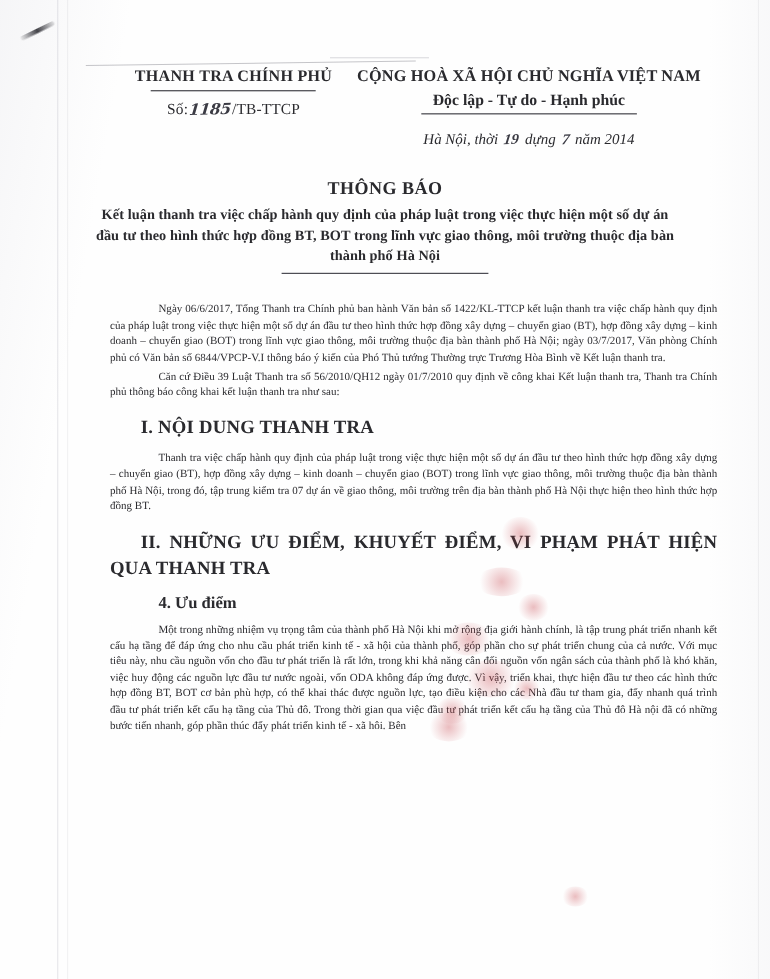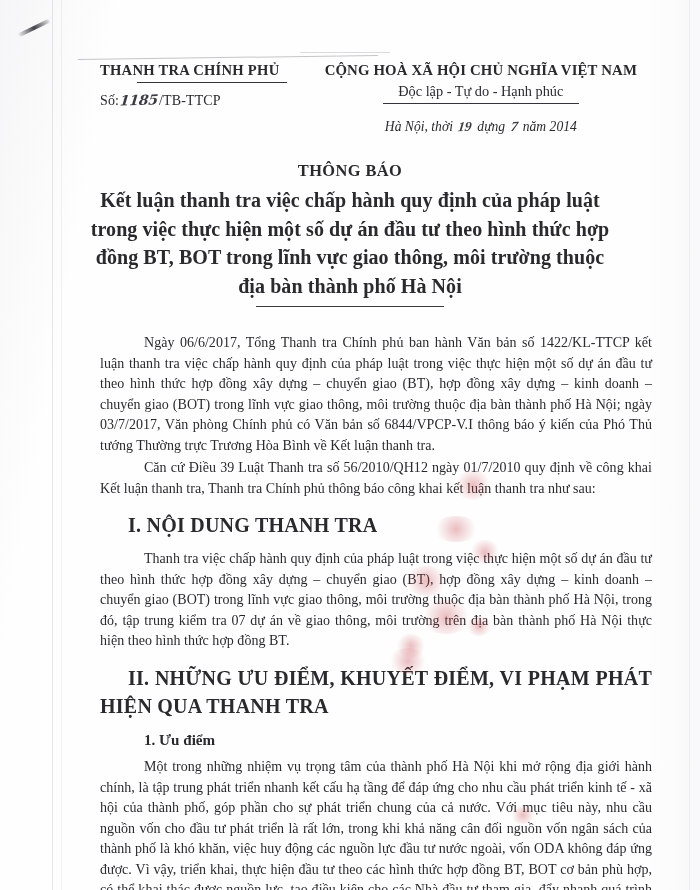--- a/index.html
+++ b/index.html
@@ -101,6 +101,7 @@
   .mast-left {
     width: 238px;
     margin-left: 100px;
+    text-align: center;
   }
   .mast-right {
     flex: 1;

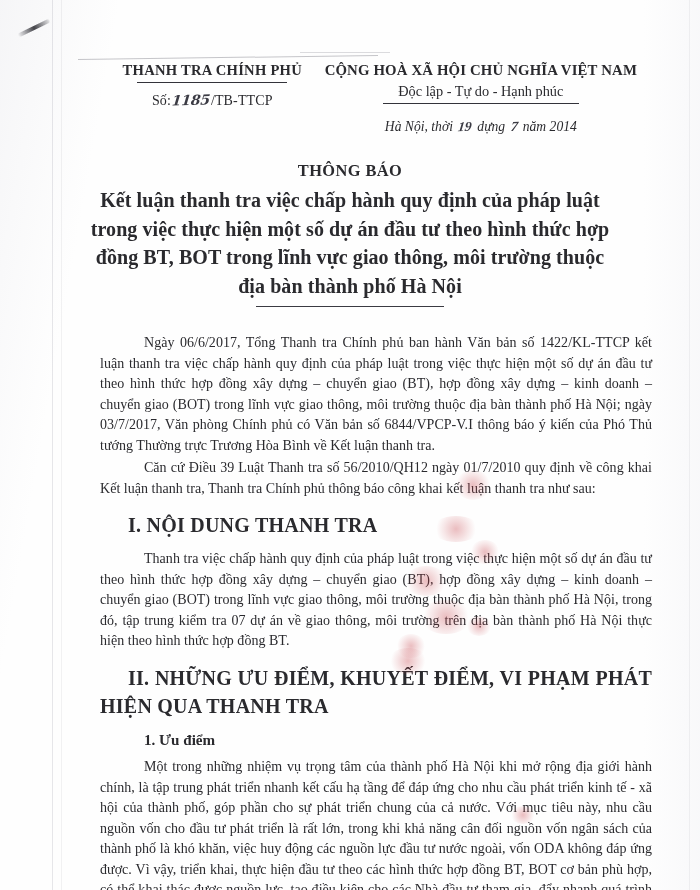--- a/index.html
+++ b/index.html
@@ -151,7 +151,7 @@
   }
   .motto {
     font-size: 14.3px;
-    font-weight: normal;
+    font-weight: bold;
     margin-top: 4px;
     white-space: nowrap;
   }

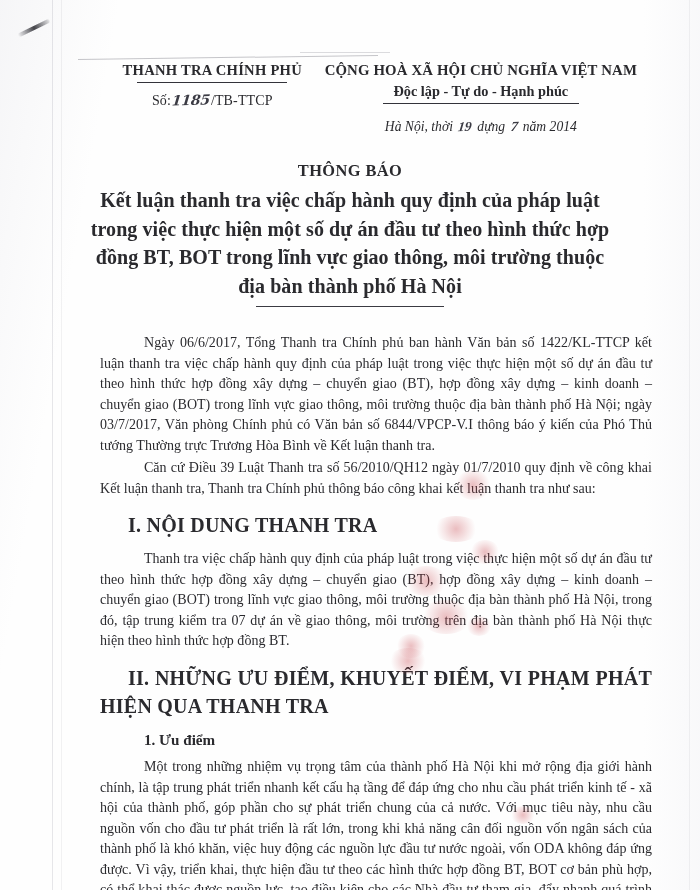--- a/index.html
+++ b/index.html
@@ -182,7 +182,7 @@
   .title-sub {
     margin: 5px auto 0;
     width: 530px;
-    font-size: 20px;
+    font-size: 13px;
     font-weight: bold;
     line-height: 1.42;
     letter-spacing: .004em;

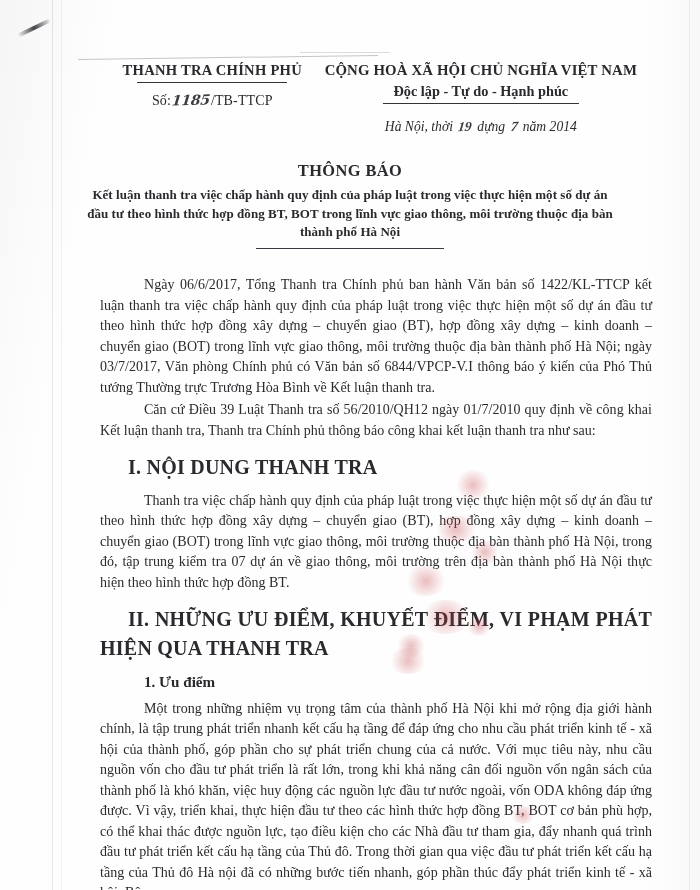--- a/index.html
+++ b/index.html
@@ -200,7 +200,7 @@
   }
   p.para {
     margin: 0 0 0 0;
-    font-size: 14px;
+    font-size: 10px;
     line-height: 1.465;
     text-align: justify;
     text-indent: 44px;

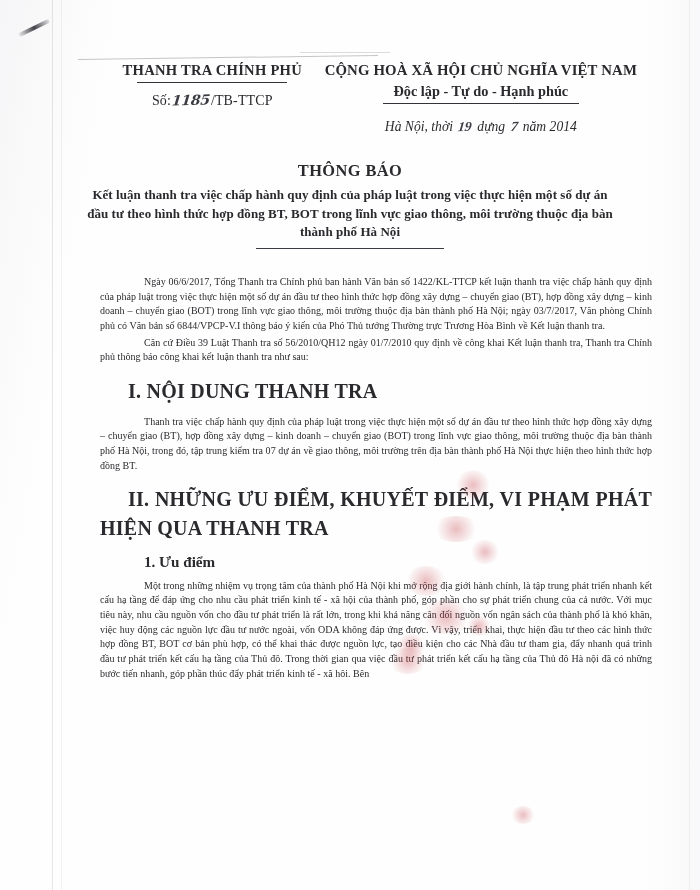--- a/index.html
+++ b/index.html
@@ -209,7 +209,7 @@
   p.para + p.para { margin-top: 2px; }
 
   h2.section {
-    font-size: 20px;
+    font-size: 17px;
     font-weight: bold;
     line-height: 1.44;
     margin: 12px 0 9px 0;

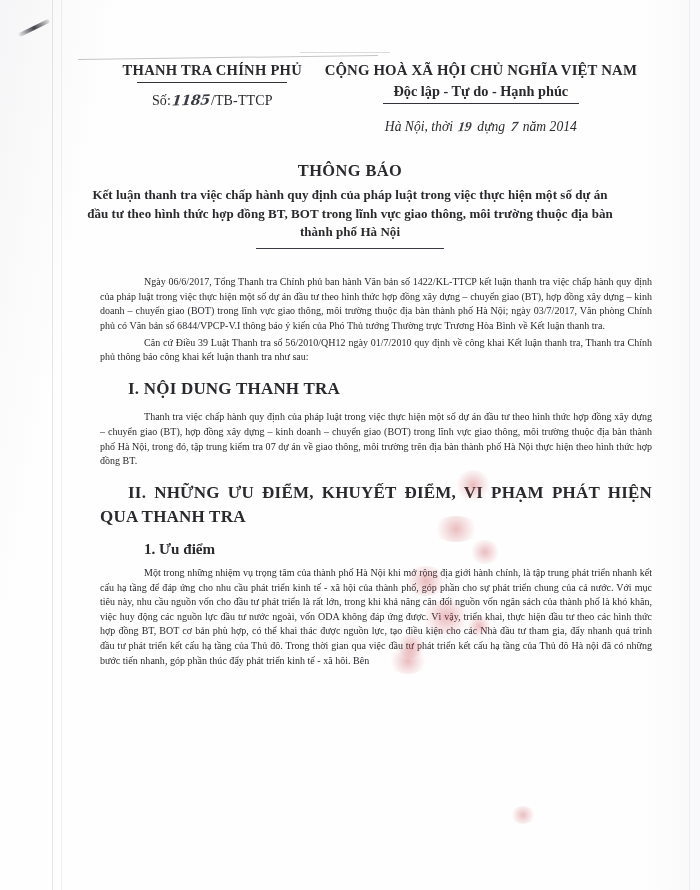--- a/index.html
+++ b/index.html
@@ -296,7 +296,7 @@
 
       <h2 class="section justified">II. NHỮNG ƯU ĐIỂM, KHUYẾT ĐIỂM, VI PHẠM PHÁT HIỆN QUA THANH TRA</h2>
 
-      <h3 class="subsection">1. Ưu điểm</h3>
+      <h3 class="subsection">4. Ưu điểm</h3>
 
       <p class="para">Một trong những nhiệm vụ trọng tâm của thành phố Hà Nội khi mở rộng địa giới hành chính, là tập trung phát triển nhanh kết cấu hạ tầng để đáp ứng cho nhu cầu phát triển kinh tế - xã hội của thành phố, góp phần cho sự phát triển chung của cả nước. Với mục tiêu này, nhu cầu nguồn vốn cho đầu tư phát triển là rất lớn, trong khi khả năng cân đối nguồn vốn ngân sách của thành phố là khó khăn, việc huy động các nguồn lực đầu tư nước ngoài, vốn ODA không đáp ứng được. Vì vậy, triển khai, thực hiện đầu tư theo các hình thức hợp đồng BT, BOT cơ bản phù hợp, có thể khai thác được nguồn lực, tạo điều kiện cho các Nhà đầu tư tham gia, đẩy nhanh quá trình đầu tư phát triển kết cấu hạ tầng của Thủ đô. Trong thời gian qua việc đầu tư phát triển kết cấu hạ tầng của Thủ đô Hà nội đã có những bước tiến nhanh, góp phần thúc đẩy phát triển kinh tế - xã hôi. Bên</p>
 

